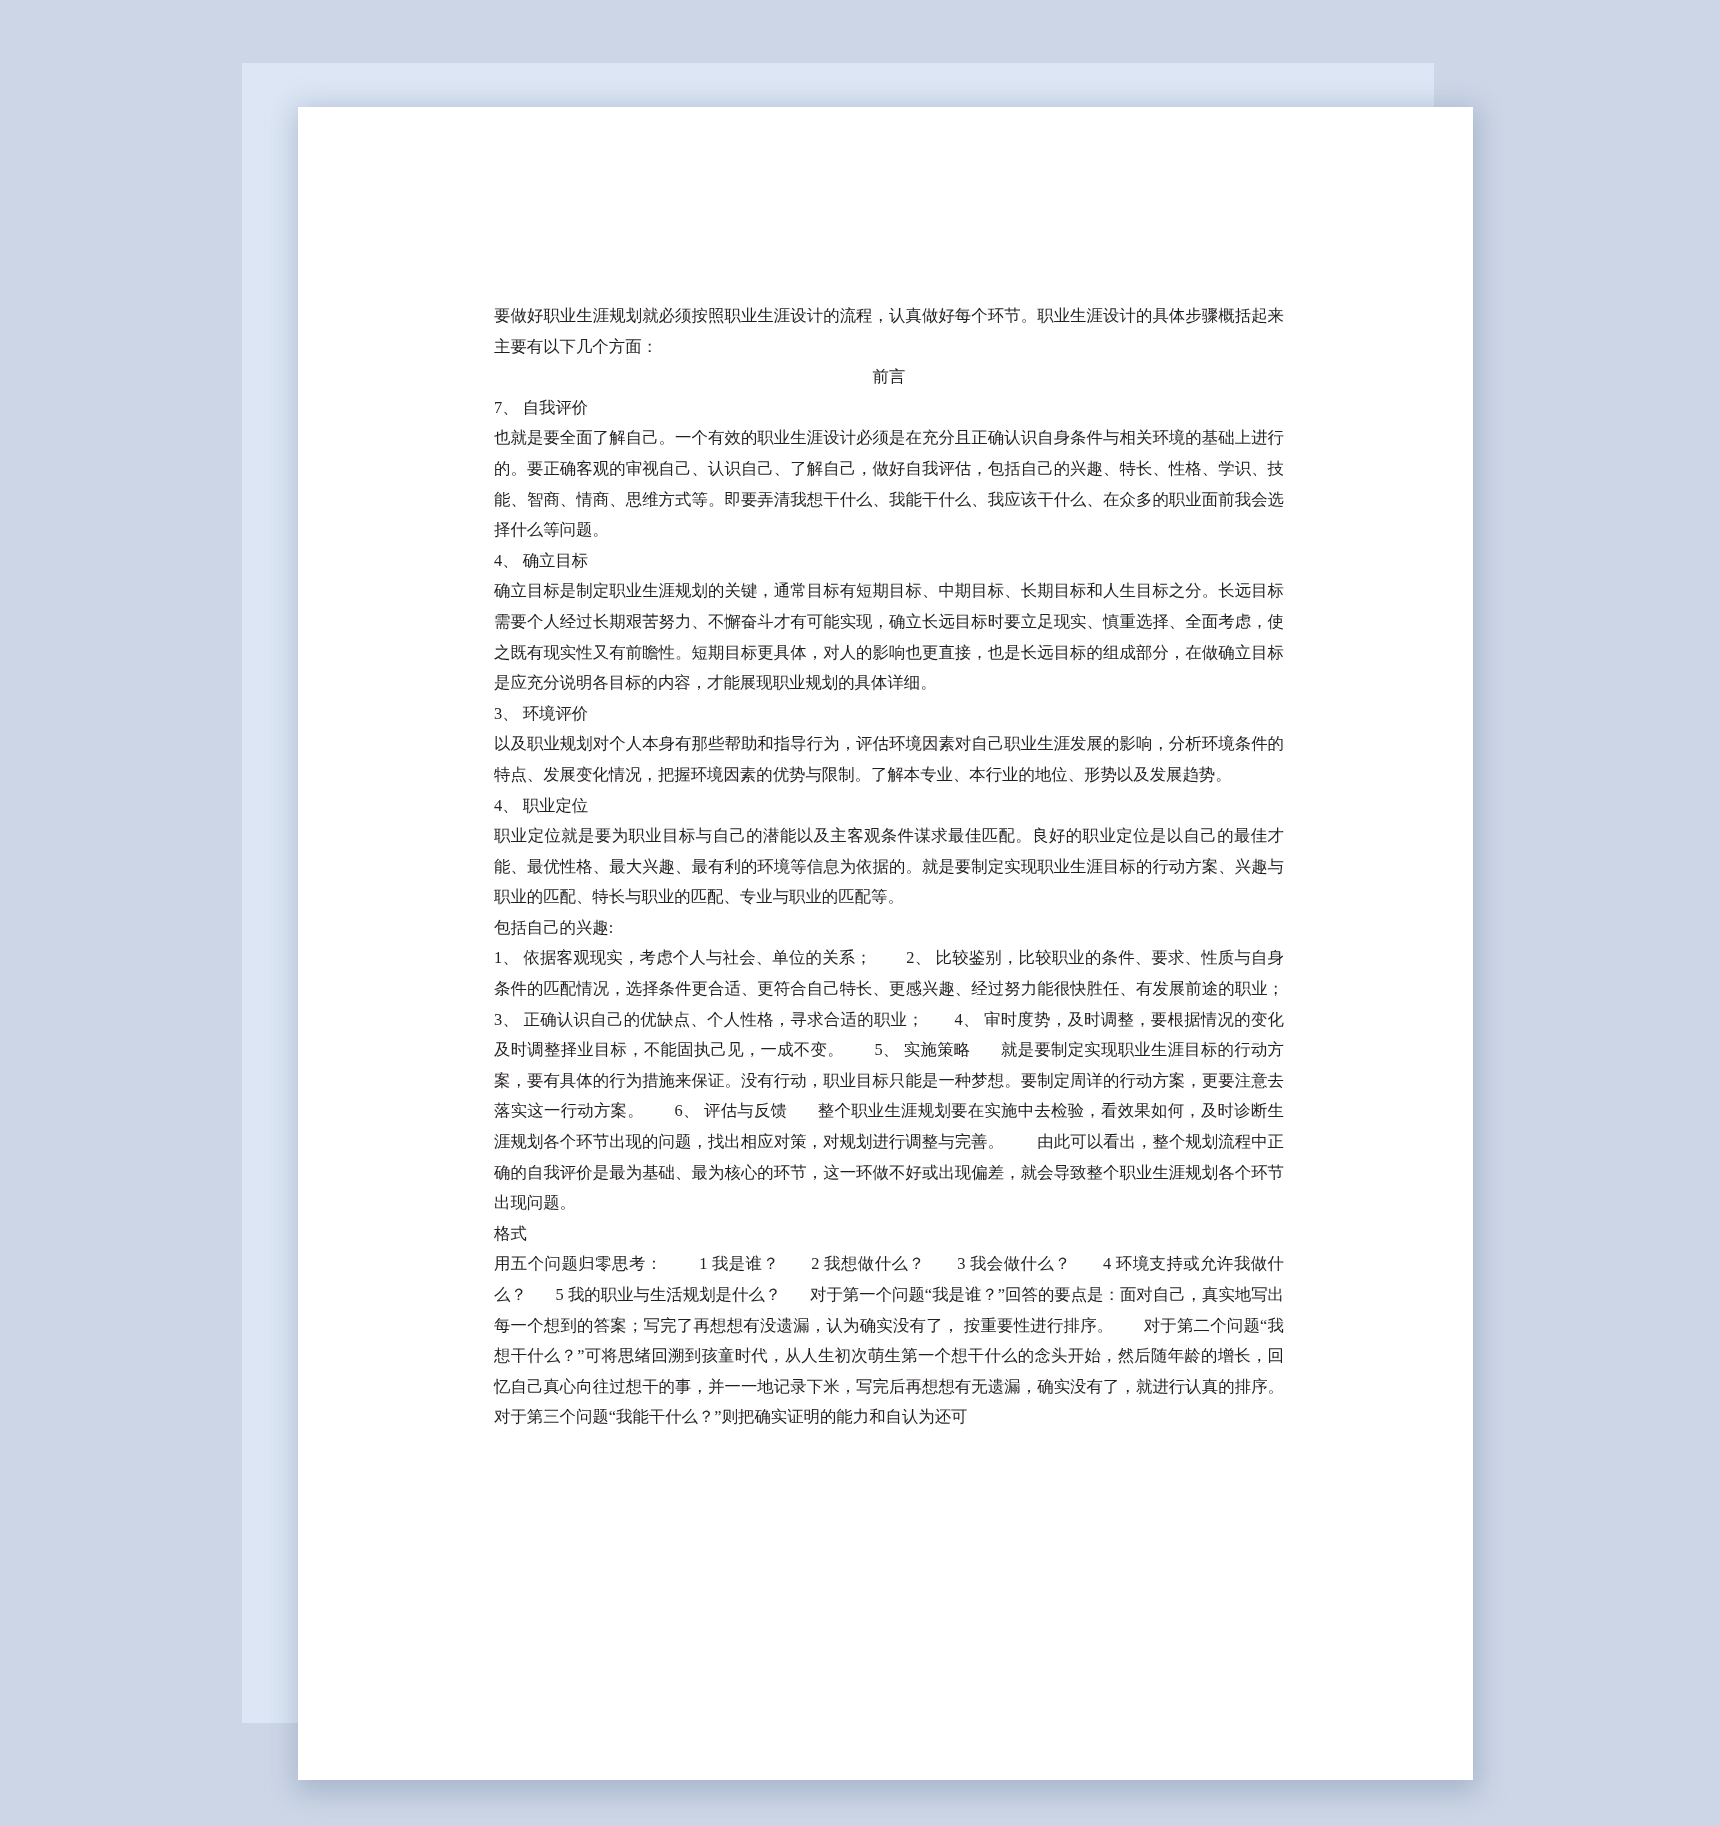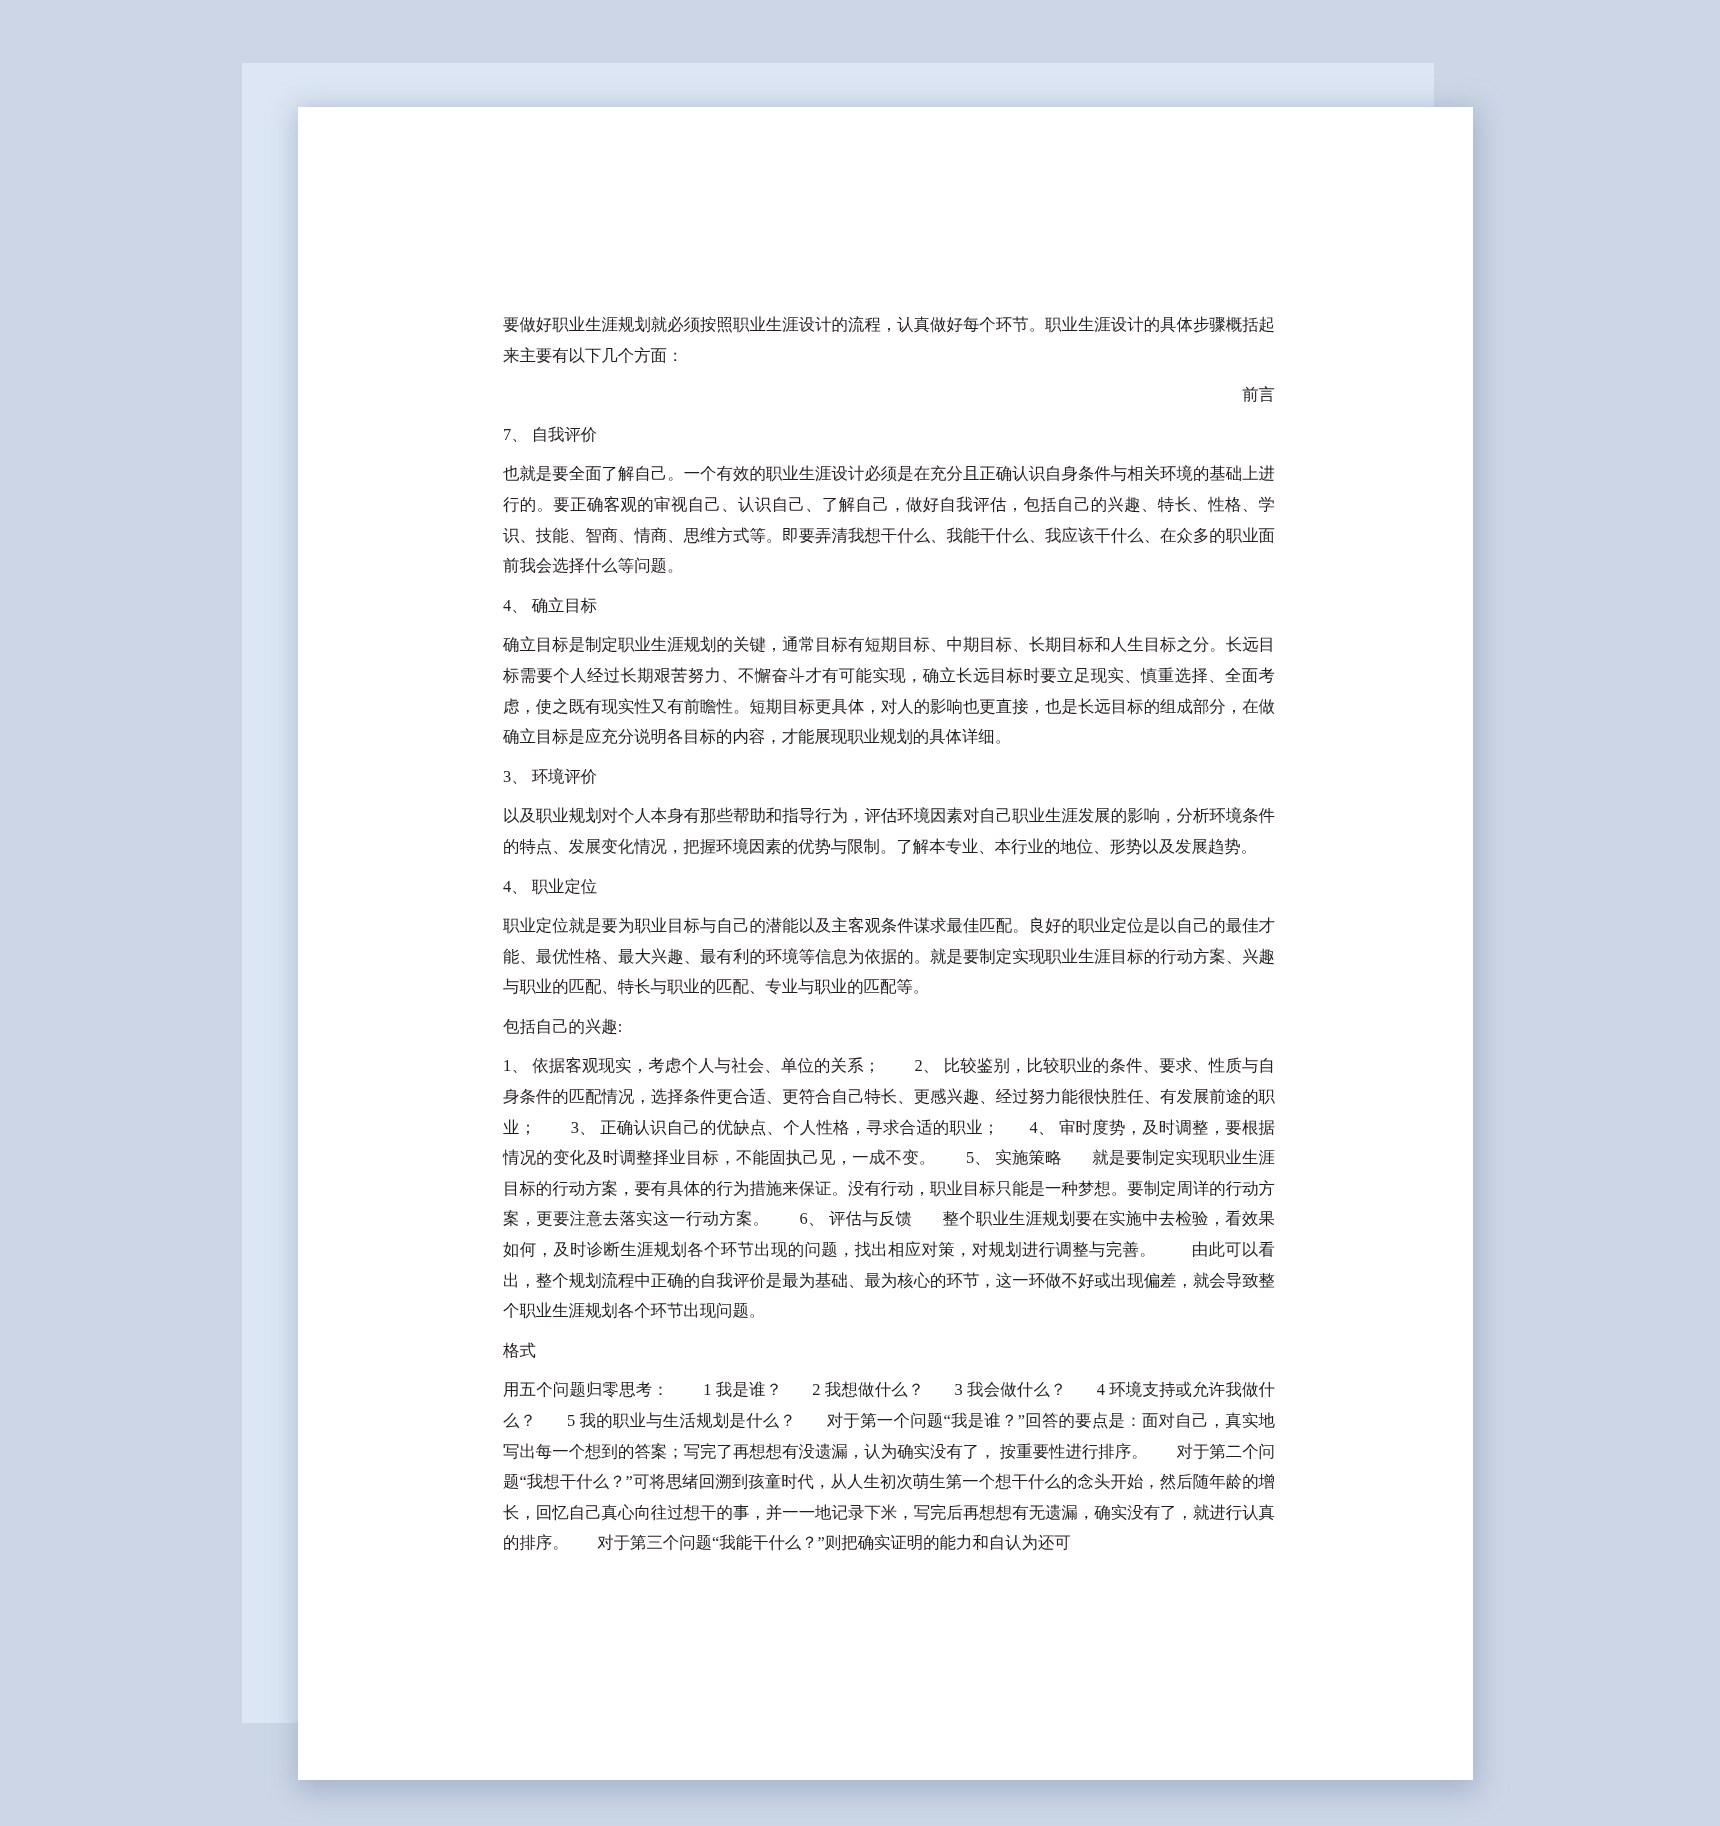--- a/index.html
+++ b/index.html
@@ -59,7 +59,7 @@
     text-justify: inter-ideograph;
   }
   .doc-body p {
-    margin: 9px;
+    margin: 0;
     text-indent: 0;
   }
   .p-center {

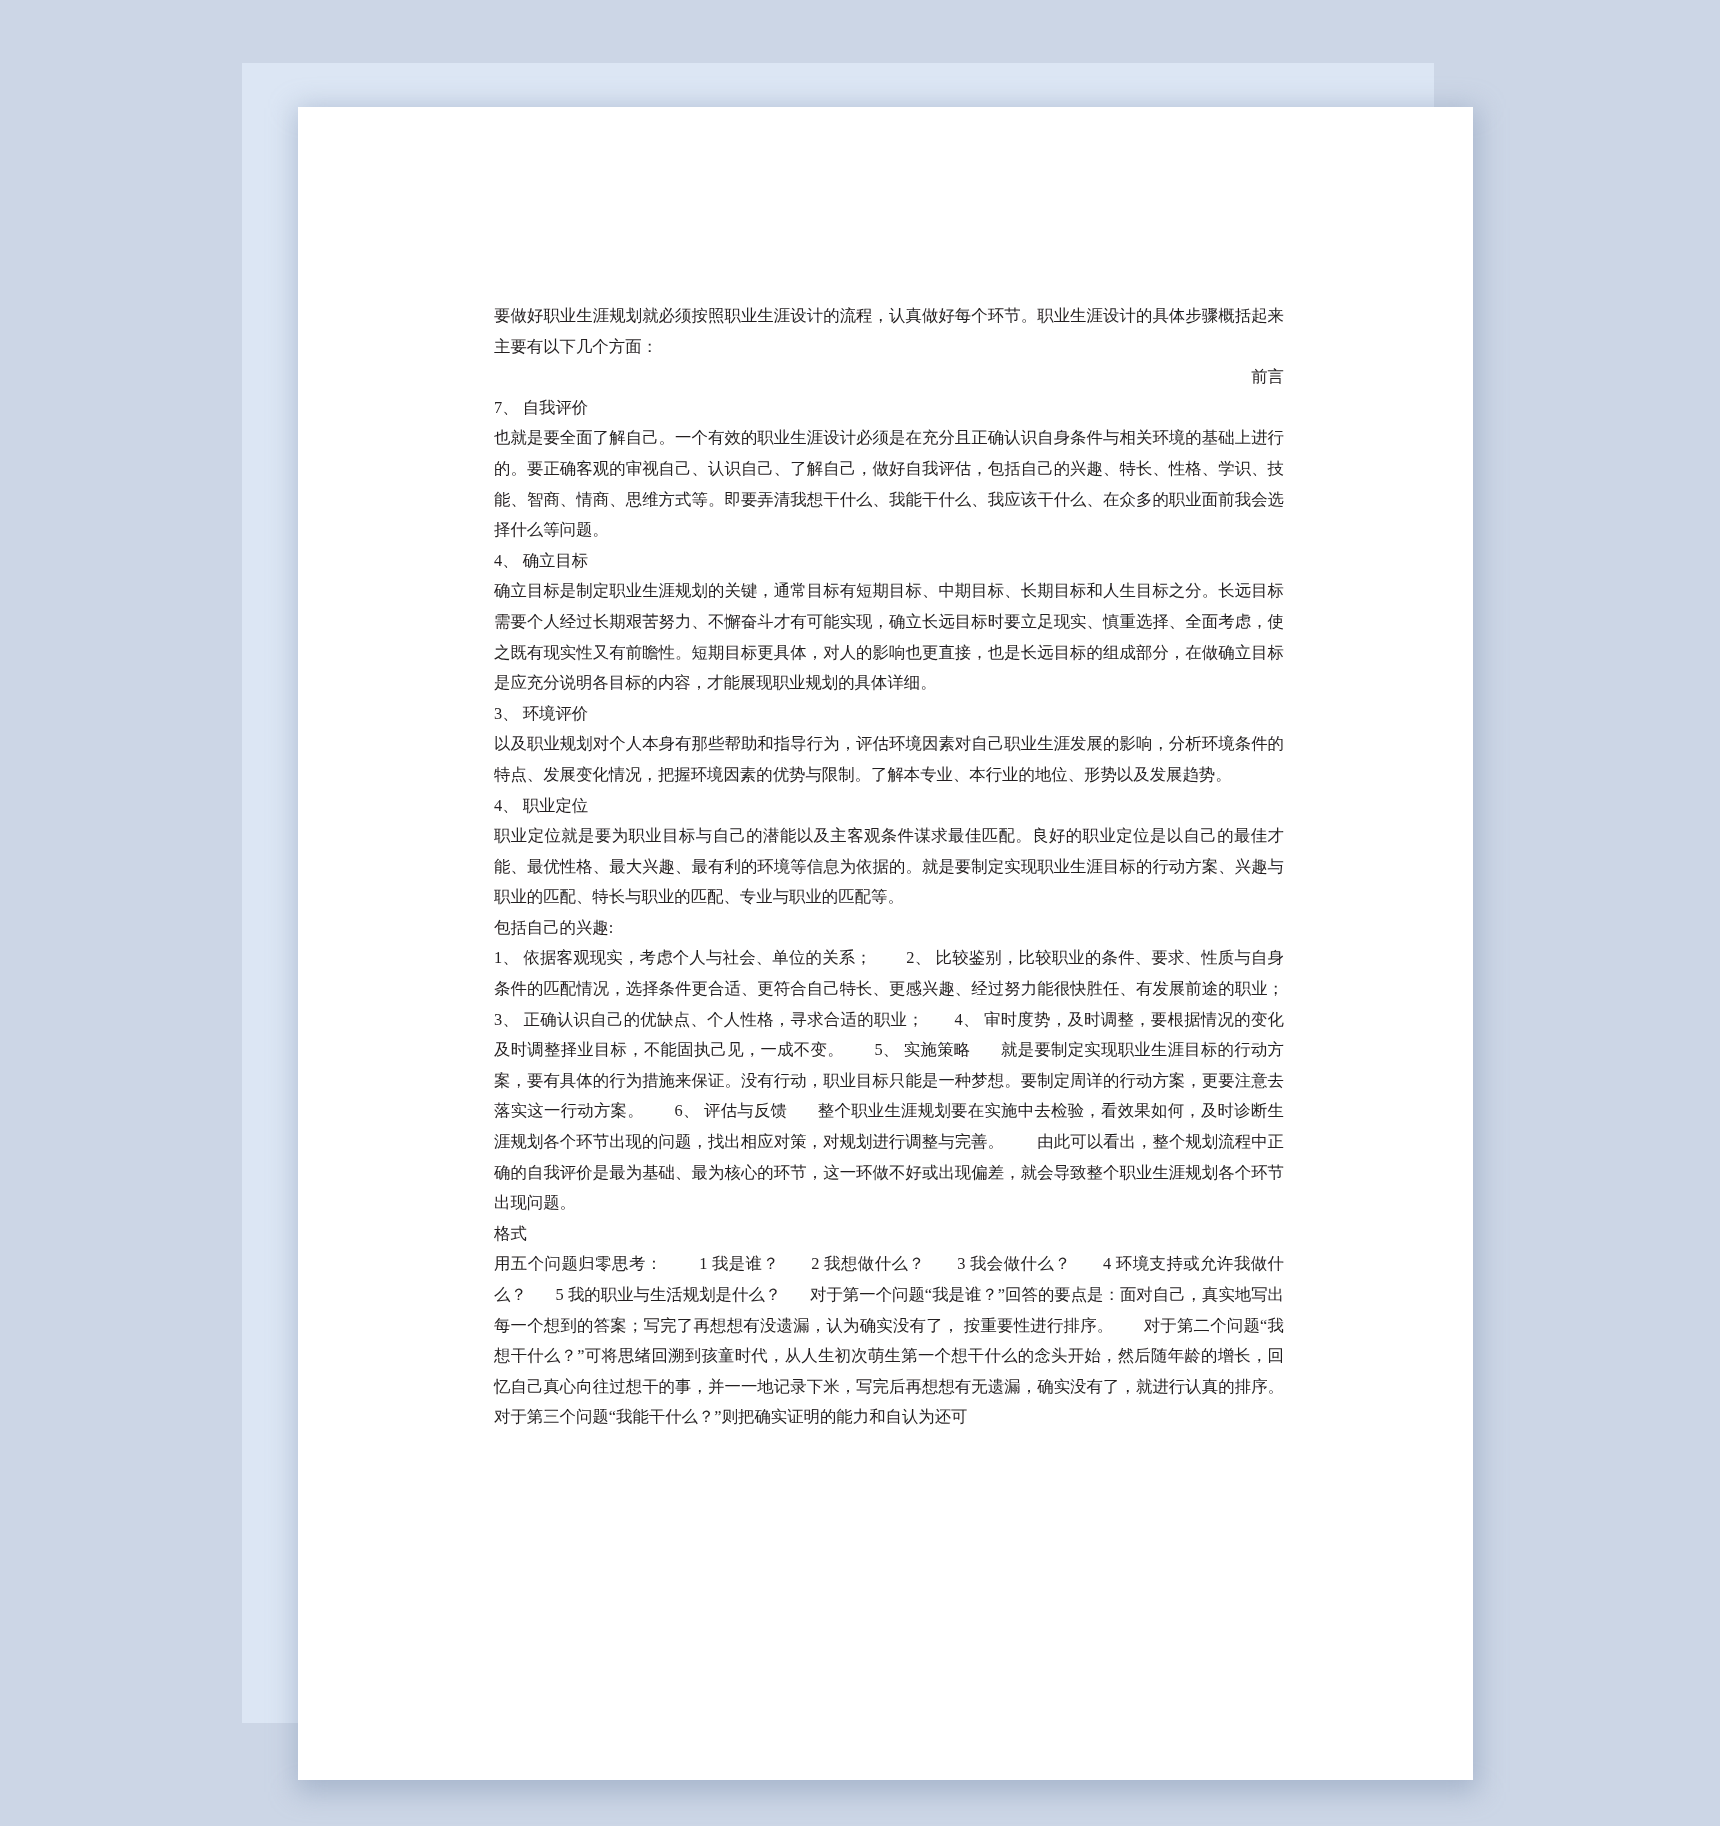--- a/index.html
+++ b/index.html
@@ -63,7 +63,7 @@
     text-indent: 0;
   }
   .p-center {
-    text-align: right;
+    text-align: center;
   }
   .p-indent {
     text-indent: 2em;

